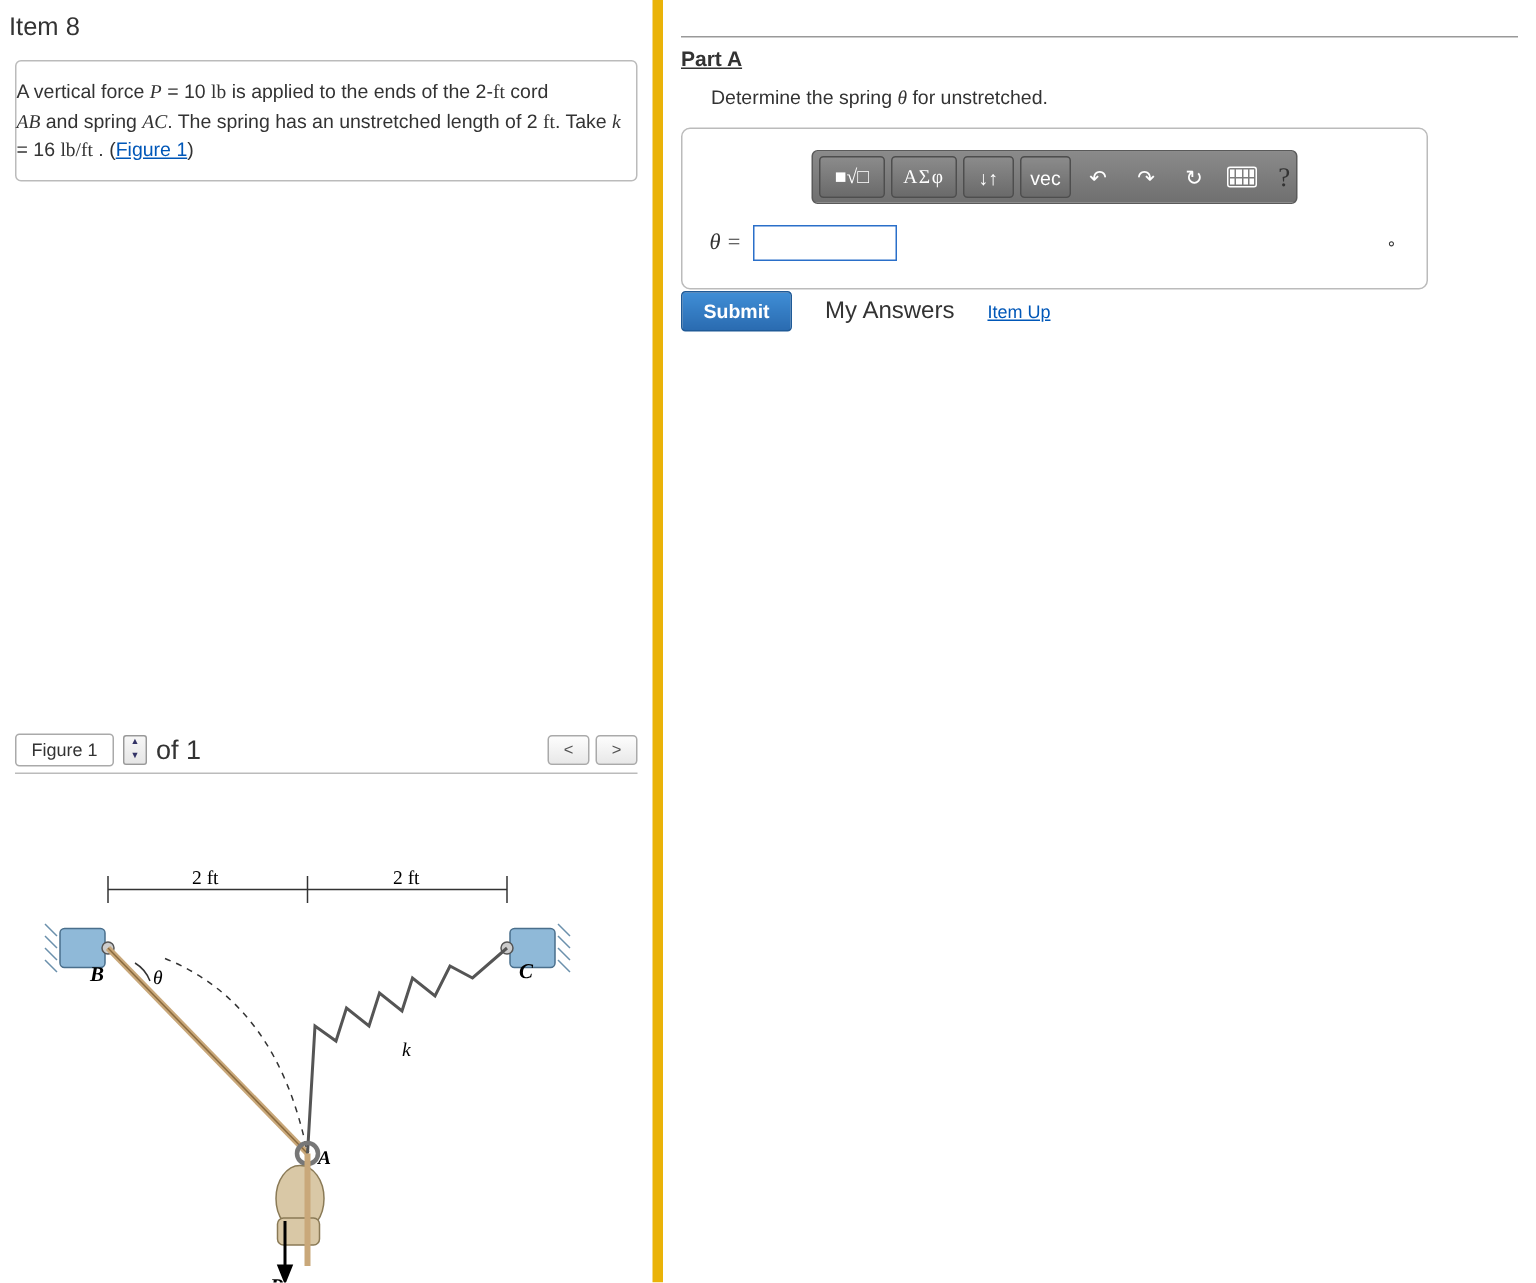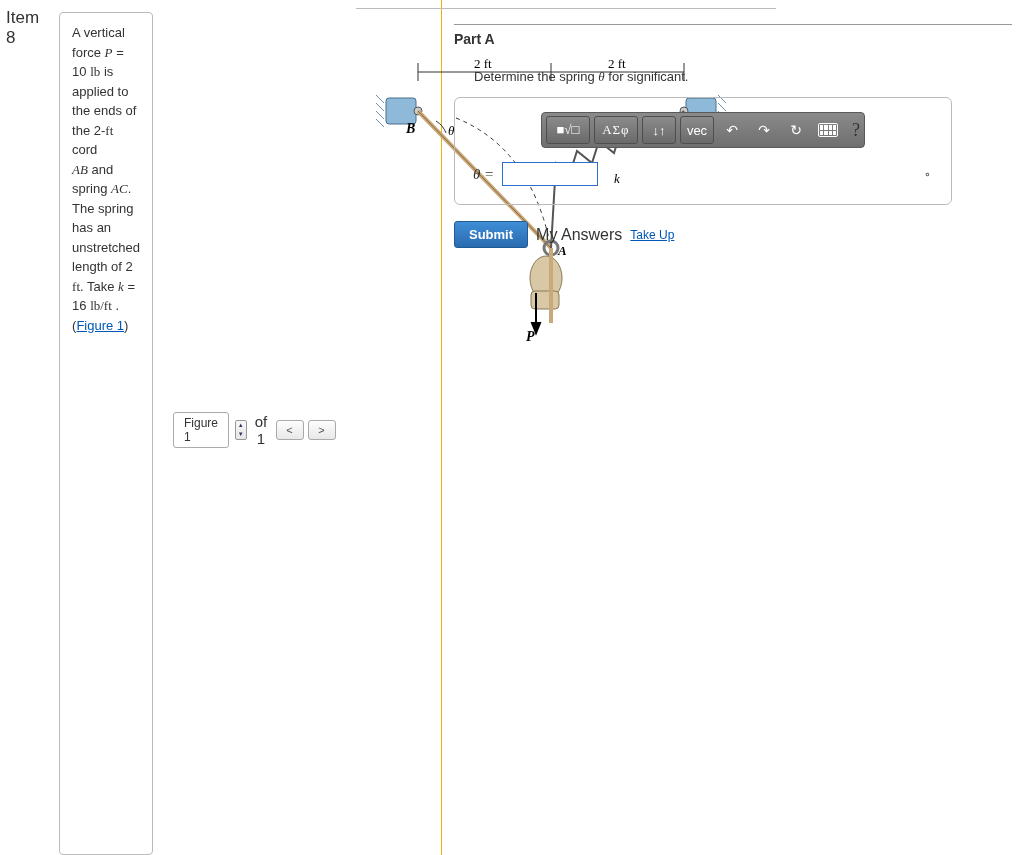--- a/index.html
+++ b/index.html
@@ -16,10 +16,10 @@
   .container { display: flex; height: 100%; }
   .left-panel {
     width: 442px;
-    border-right: 1px solid #eab308;
+    border-right: 7px solid #eab308;
     padding: 8px 0 0 0;
     display: flex;
-    flex-direction: row;
+    flex-direction: column;
   }
   .right-panel {
     flex: 1;

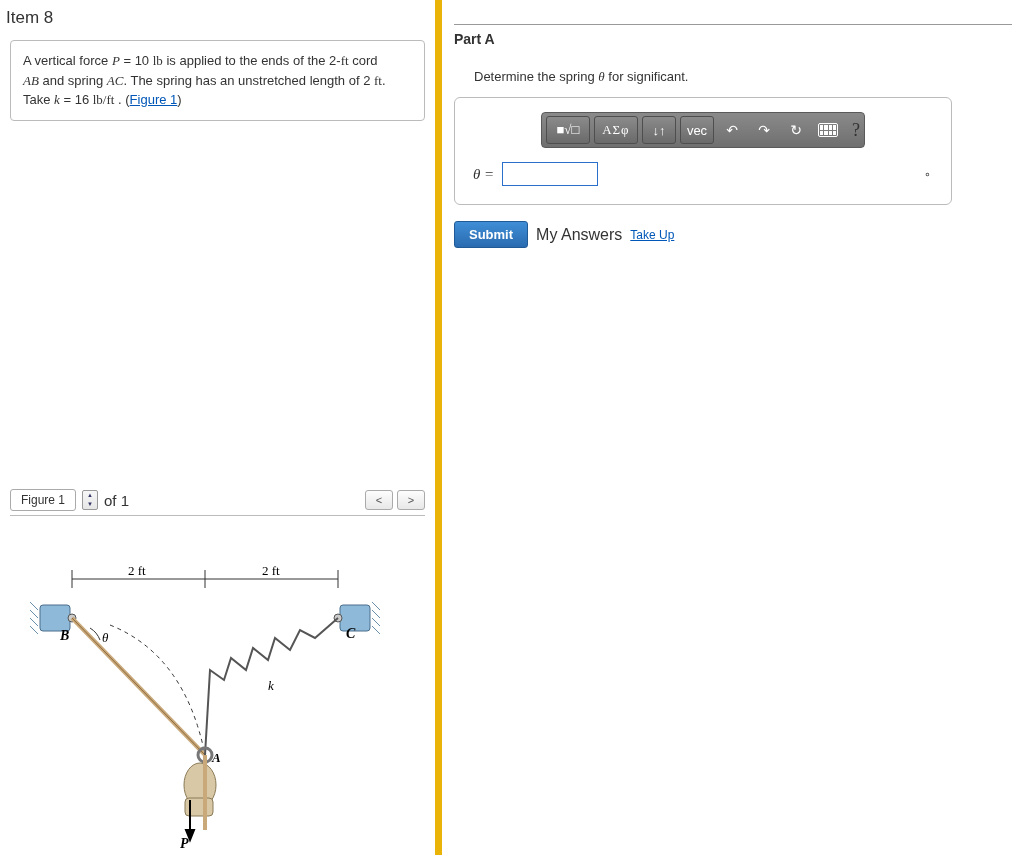--- a/index.html
+++ b/index.html
@@ -85,7 +85,7 @@
   }
   
   .part-hr { border: none; border-top: 1px solid #999; margin: 14px 0 6px 0; }
-  .part-title { font-size: 14px; font-weight: bold; margin-bottom: 22px; }
+  .part-title { font-size: 14px; font-weight: bold; margin-bottom: 10px; text-decoration: underline; }
   .part-instr { margin: 0 0 12px 20px; font-size: 13px; }
   .part-express { margin: 0 0 14px 0; font-size: 13px; font-weight: bold; }
   .answer-box {

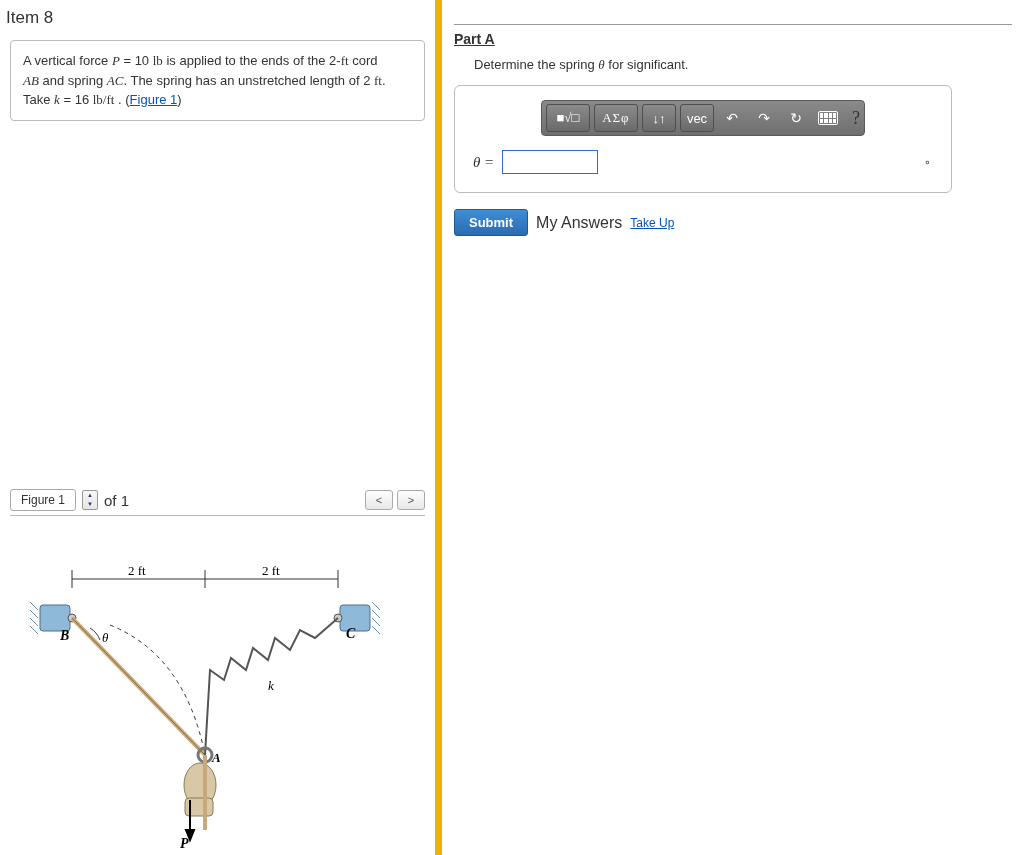--- a/index.html
+++ b/index.html
@@ -34,7 +34,7 @@
     border: 1px solid #bbb;
     border-radius: 4px;
     margin: 4px 10px 0 10px;
-    padding: 10px 12px;
+    padding: 10px 0;
     line-height: 1.5;
     font-size: 13px;
     color: #333;

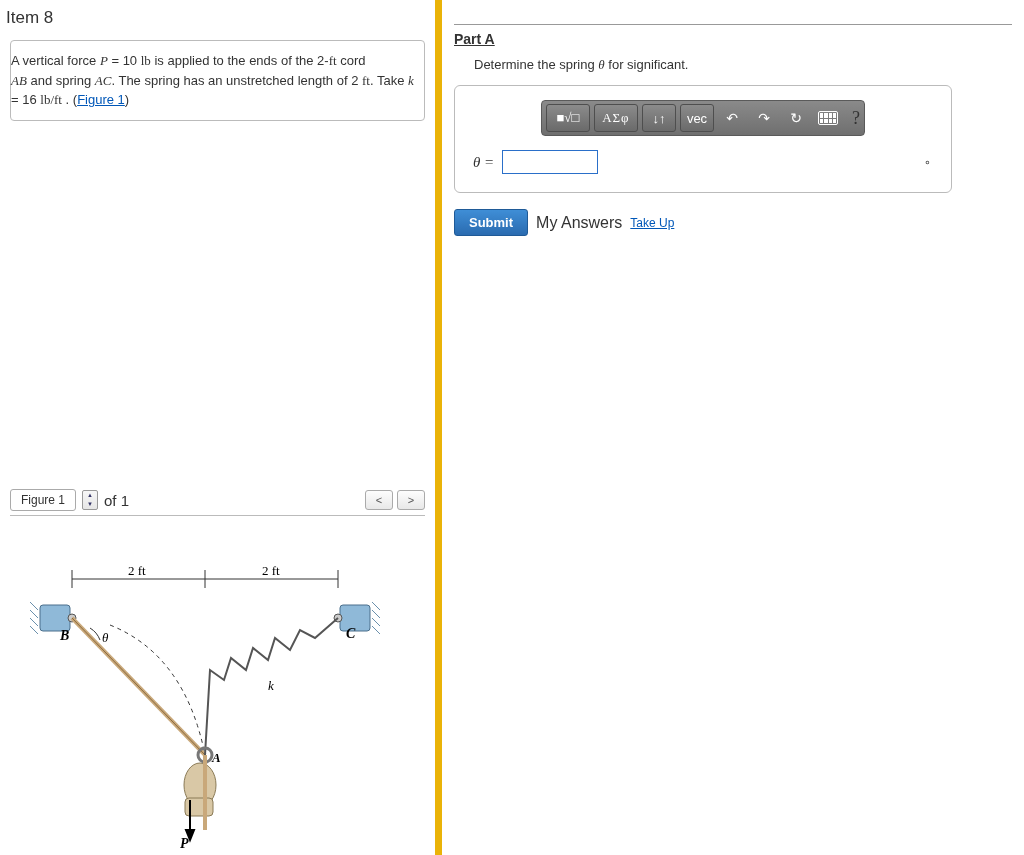--- a/index.html
+++ b/index.html
@@ -259,7 +259,7 @@
     <hr class="part-hr">
     <div class="part-title">Part A</div>
     <div class="part-instr">
-      <span>Determine the spring </span><span class="math-var">θ</span><span> for significant.</span>
+      <span>Determine the spring </span><span class="math-var">θ</span><span> for unstretched.</span>
     </div>
 
     <div class="answer-box">

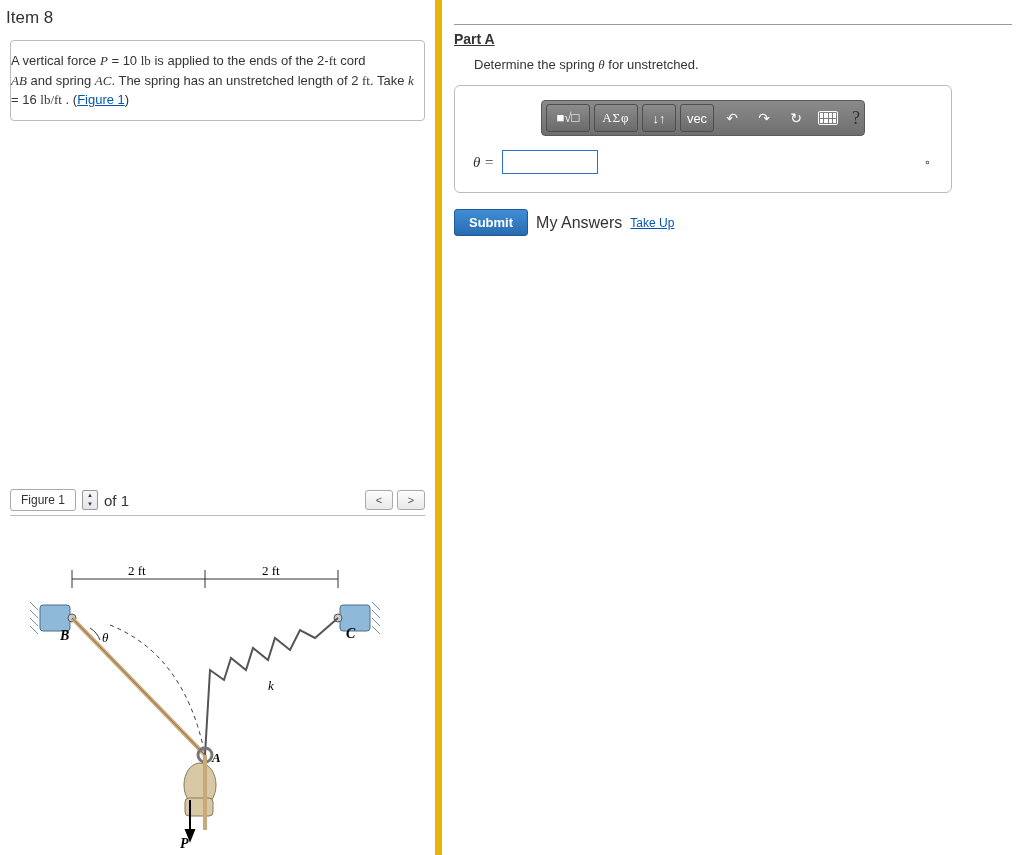--- a/index.html
+++ b/index.html
@@ -135,7 +135,7 @@
     font-size: 13px;
   }
   .degree { margin-left:auto; font-size:11px; padding-right:2px;}
-  .submit-row { margin-top: 16px; display:flex; align-items:center; gap:8px; }
+  .submit-row { margin-top: 1px; display:flex; align-items:center; gap:22px; }
   .submit-btn {
     background: linear-gradient(#3f8ed6,#2a6bb0);
     border: 1px solid #1f5a97;

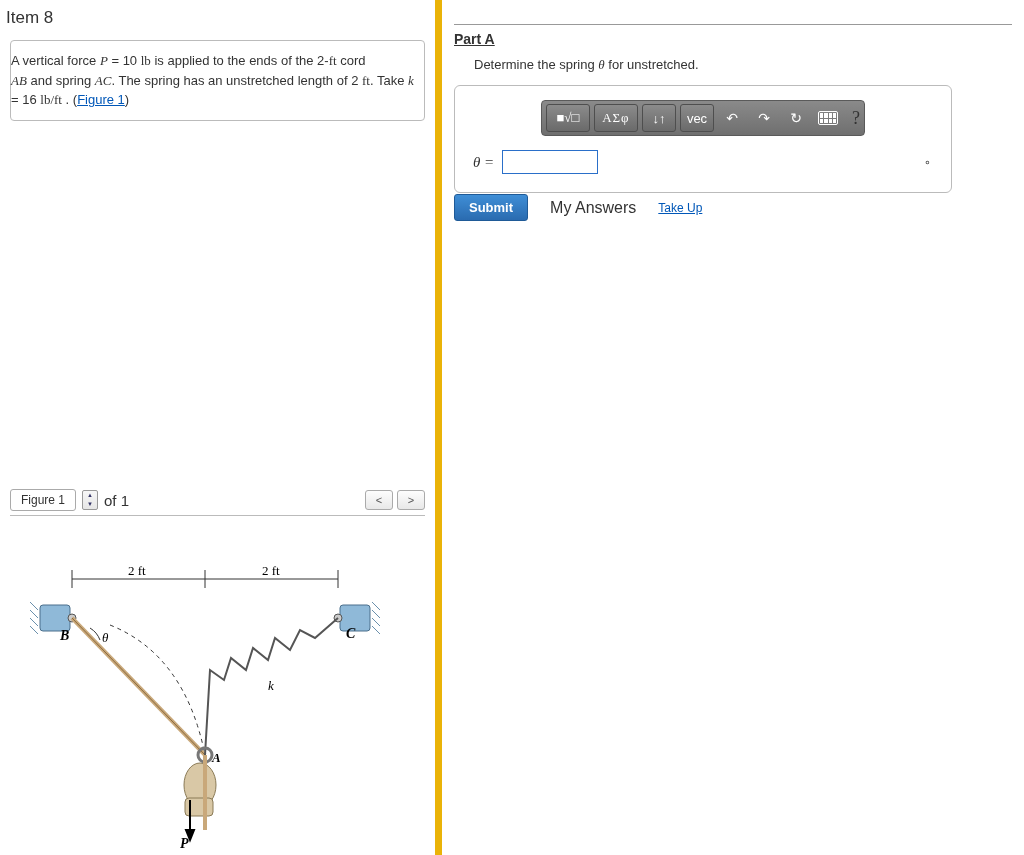--- a/index.html
+++ b/index.html
@@ -310,7 +310,7 @@
     <div class="submit-row">
       <button class="submit-btn">Submit</button>
       <span class="my-answers">My Answers</span>
-      <span class="giveup">Take Up</span>
+      <span class="giveup">Item Up</span>
     </div>
   </div>
 </div>

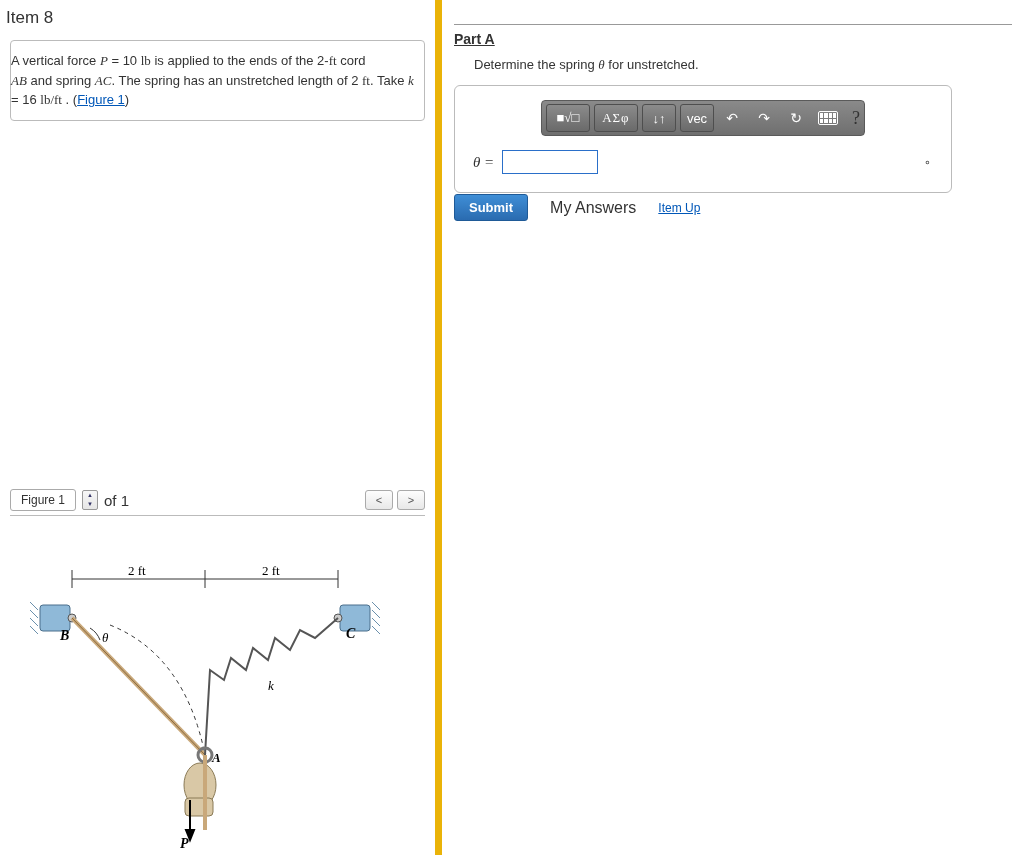--- a/index.html
+++ b/index.html
@@ -65,7 +65,7 @@
     background: linear-gradient(#f7f7f7,#e6e6e6);
   }
   .stepper div { flex:1; font-size:6px; text-align:center; color:#336; line-height:8px;}
-  .of-text { font-size: 15px; text-align: center; }
+  .of-text { font-size: 18px; text-align: center; }
   .nav-btns { margin-left: auto; display:flex; gap:4px; }
   .nav-btn {
     width: 28px; height: 20px;

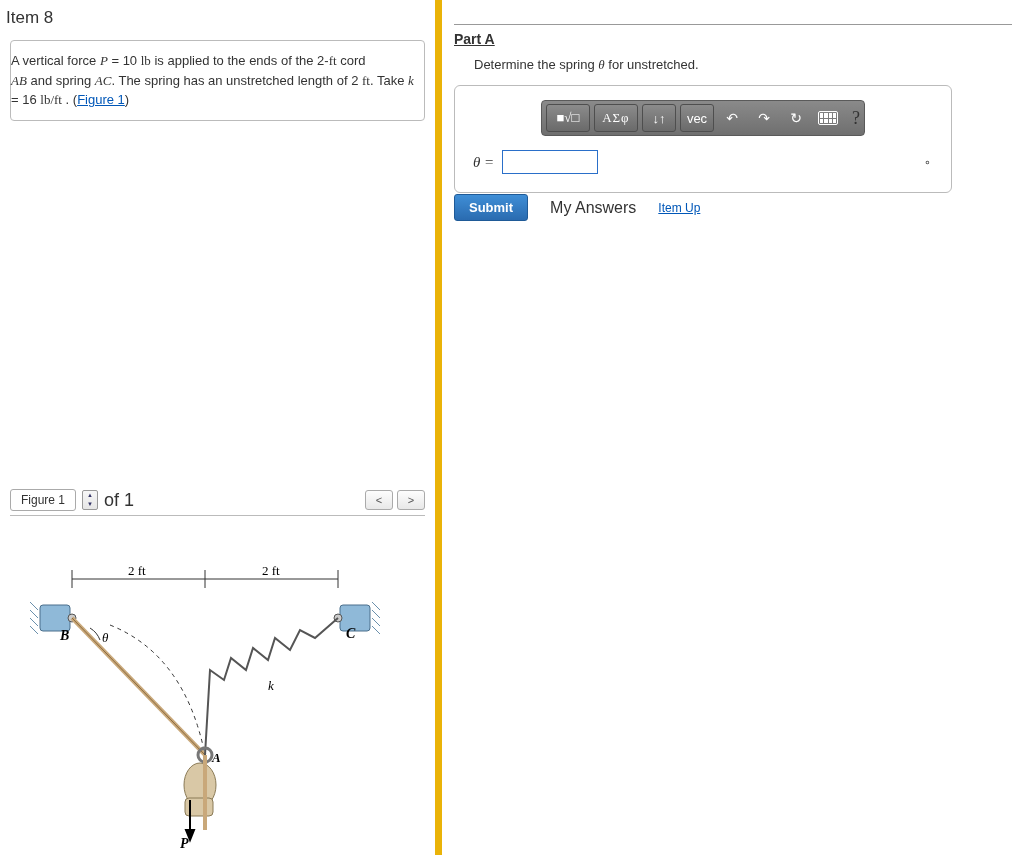--- a/index.html
+++ b/index.html
@@ -80,7 +80,7 @@
   .figure-area {
     border-top: 1px solid #bbb;
     margin: 0 10px;
-    padding-top: 14px;
+    padding-top: 28px;
     height: 340px;
   }
   

